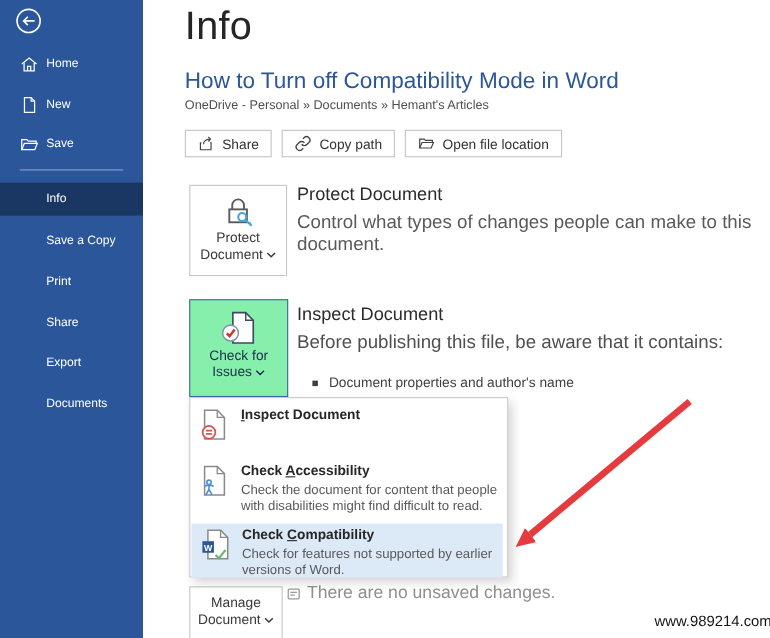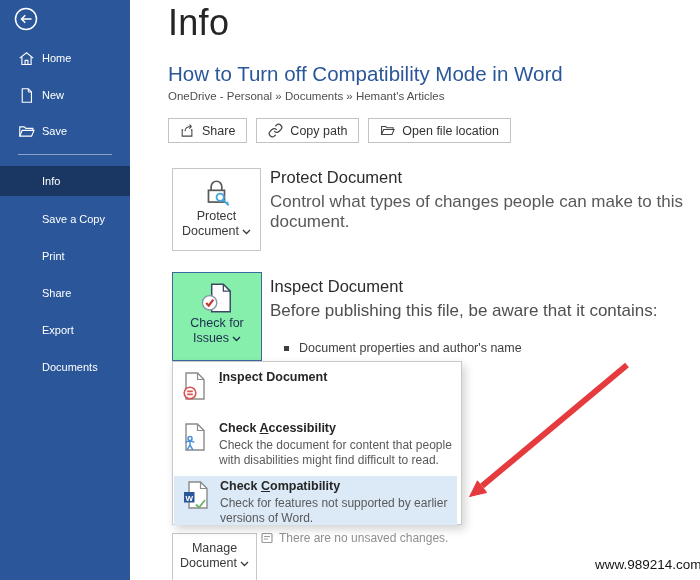--- a/index.html
+++ b/index.html
@@ -46,7 +46,7 @@
   .mi-title .mnemonic { text-decoration:underline; }
   .mi-desc { font-size:12px; color:#595959; line-height:14.5px; margin-top:2px; }
   
-  .status-row { position:absolute; left:261px; top:531px; display:flex; align-items:center; gap:6px; font-size:12px; color:#8f8f8f; z-index:1; }
+  .status-row { position:absolute; left:261px; top:531px; display:flex; align-items:center; gap:6px; font-size:16px; color:#8f8f8f; z-index:1; }
   .twc { position:absolute; left:462px; top:228px; width:110px; height:36px; }
   .twc-line { font-size:14.5px; color:#4c4c4c; line-height:16px; }
   .twc-square { position:absolute; left:67px; top:1px; width:17px; height:17px; }

